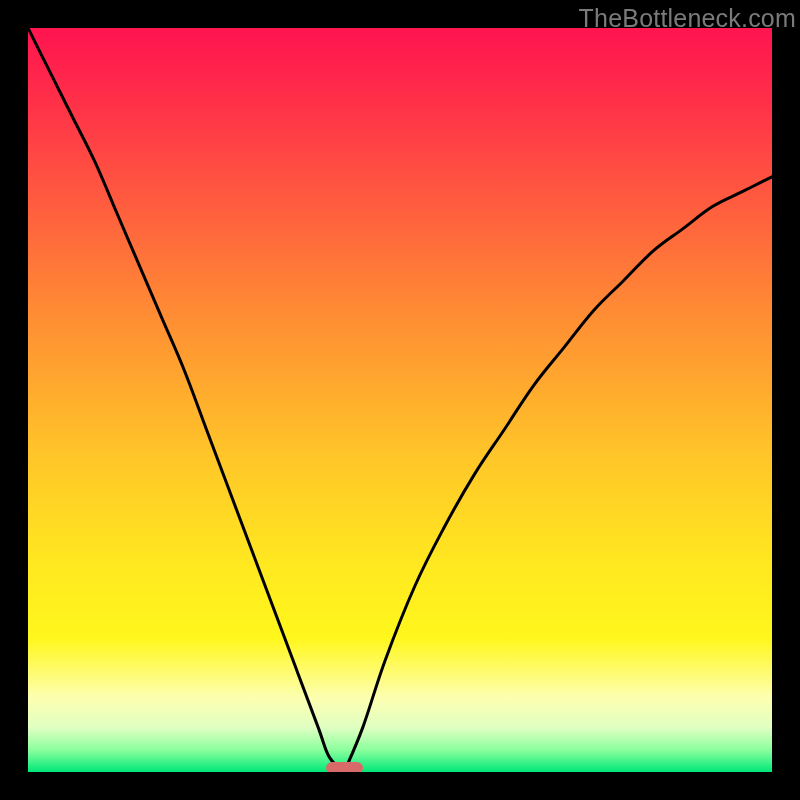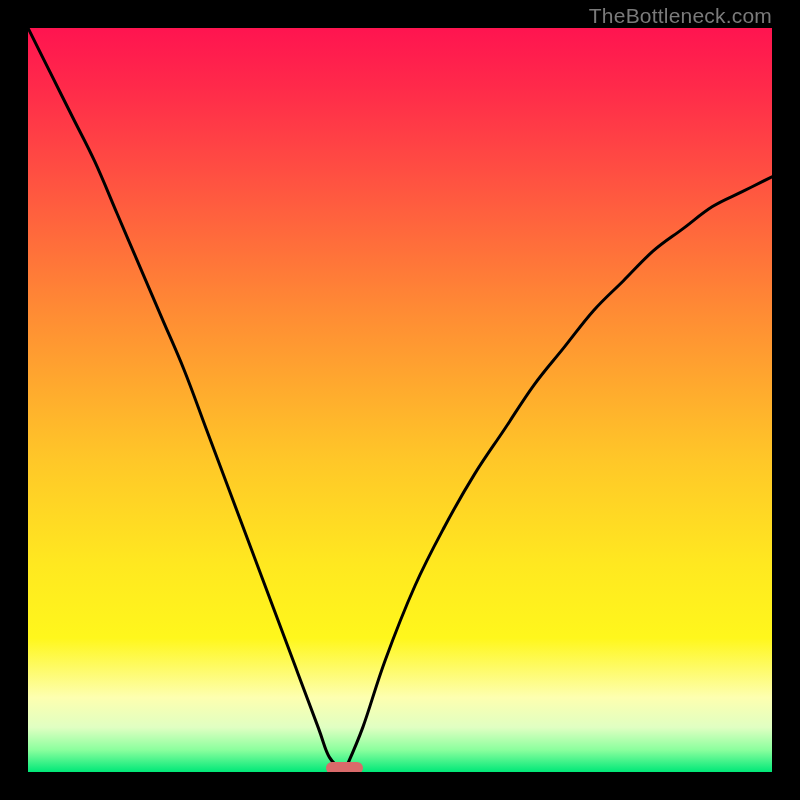--- a/index.html
+++ b/index.html
@@ -58,9 +58,9 @@
   .watermark {
     position: absolute;
     top: 4px;
-    right: 28px;
+    right: 4px;
     color: #7a7a7a;
-    font-size: 21px;
+    font-size: 25px;
     font-weight: 400;
     letter-spacing: 0.2px;
   }

